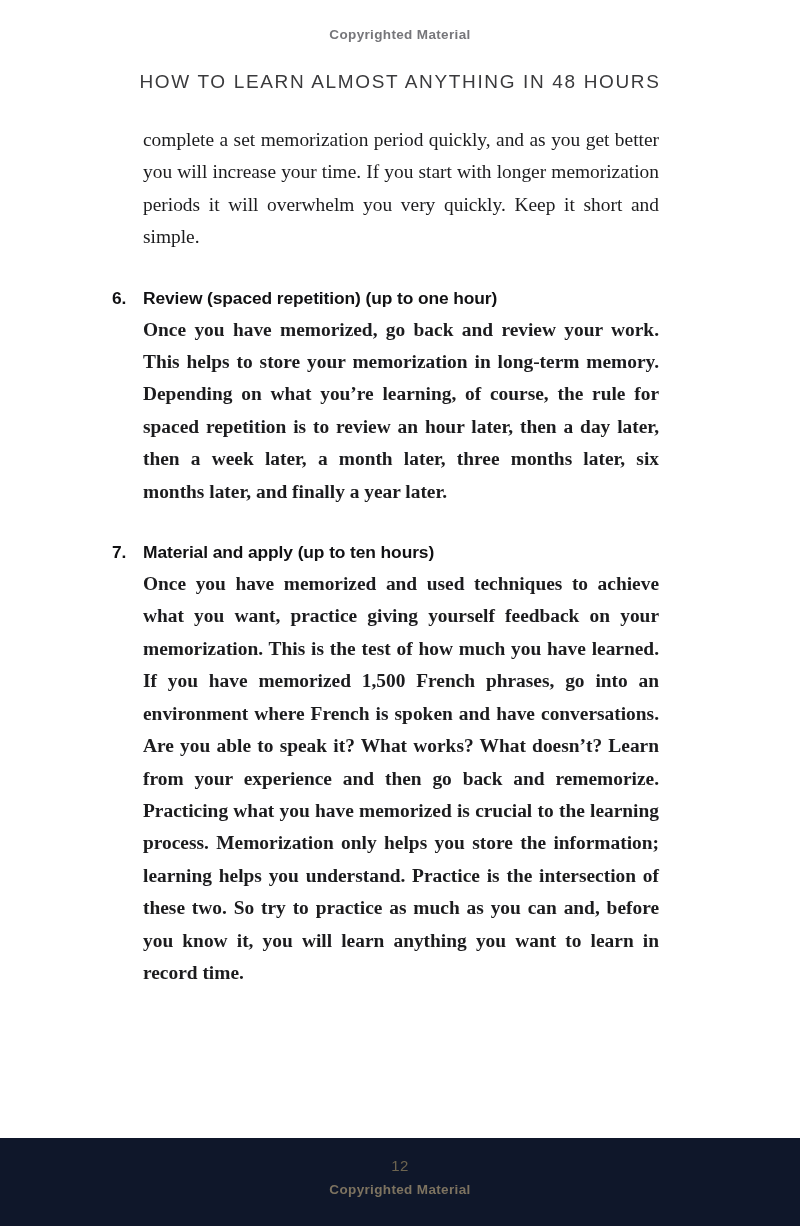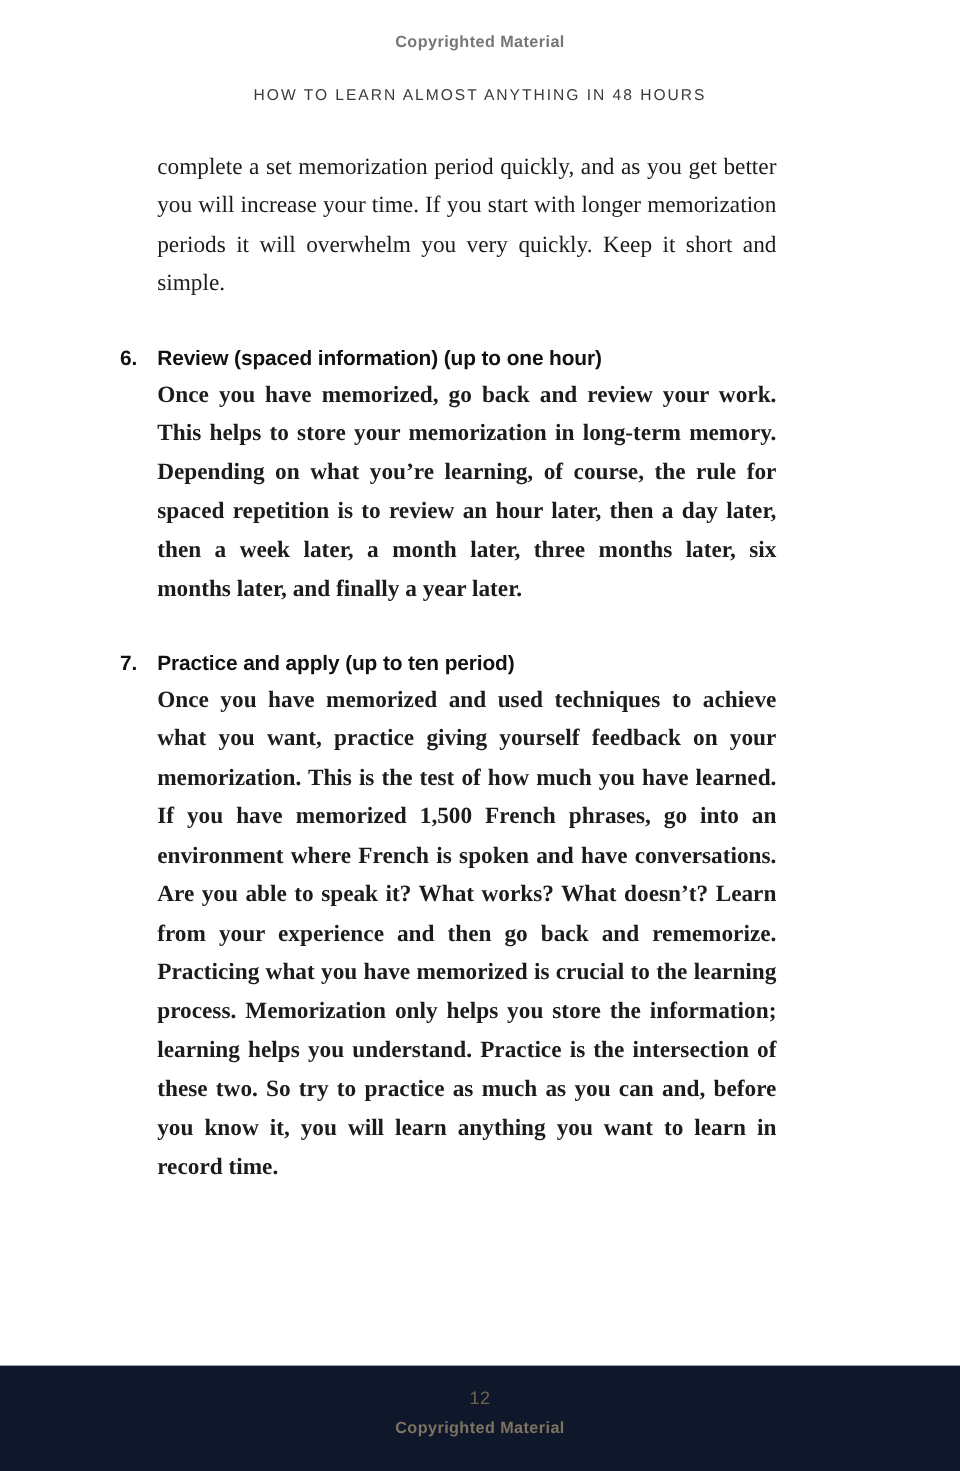--- a/index.html
+++ b/index.html
@@ -44,7 +44,7 @@
     width: 800px;
     text-align: center;
     font-family: "Liberation Sans", sans-serif;
-    font-size: 13px;
+    font-size: 19px;
     font-weight: 400;
     letter-spacing: 1.65px;
     color: #3a3a3c;

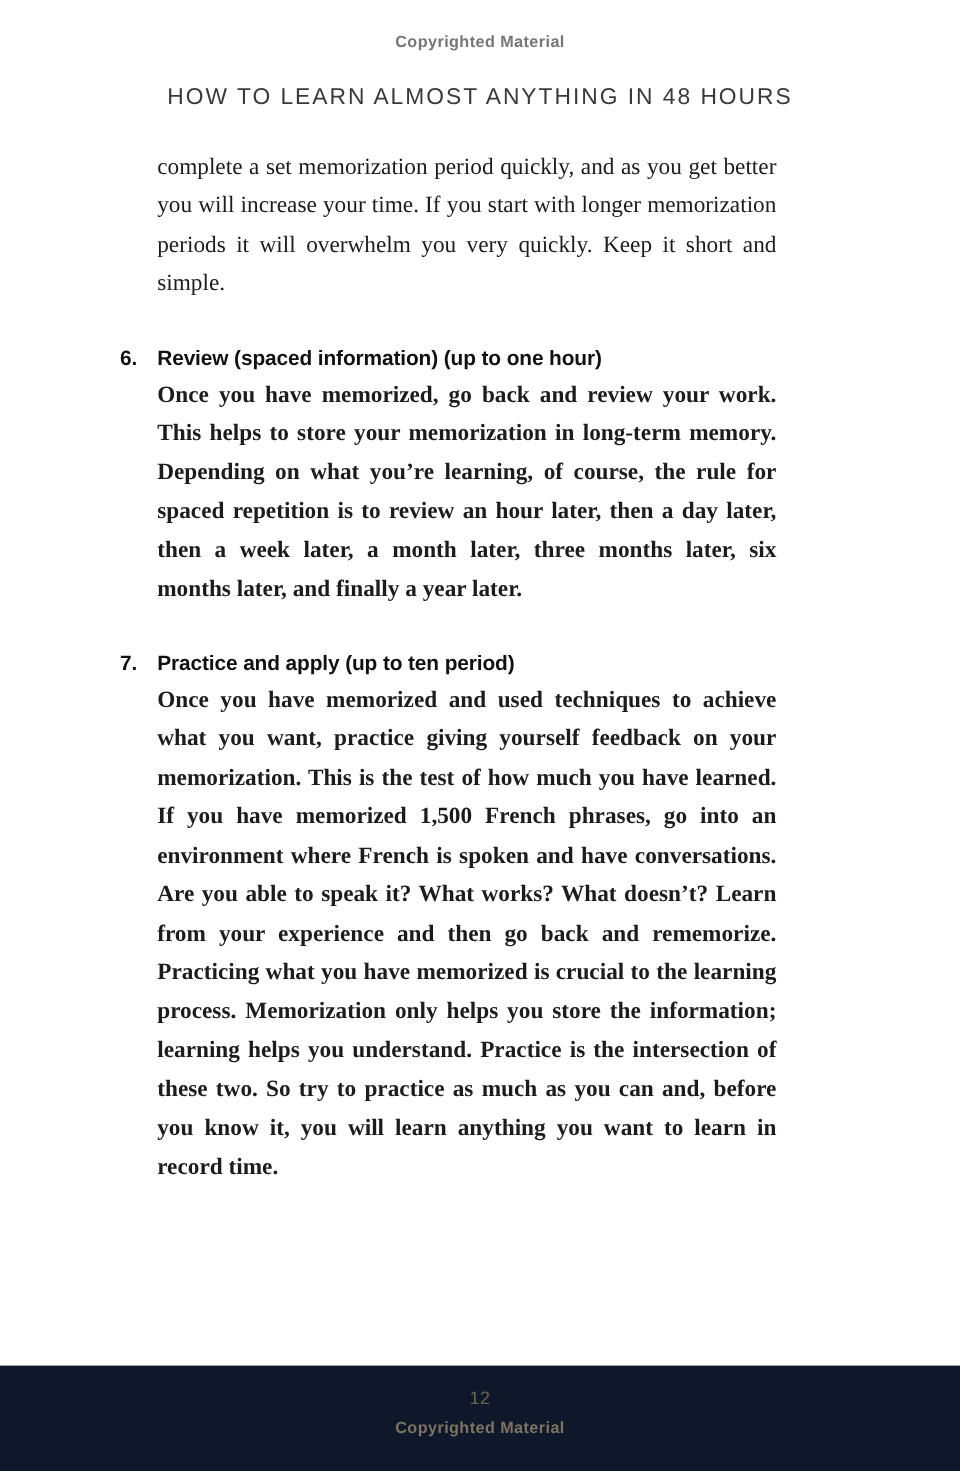--- a/index.html
+++ b/index.html
@@ -55,7 +55,7 @@
   .text-column {
     position: absolute;
     top: 124px;
-    left: 100px;
+    left: 112px;
     width: 547px;
   }
 

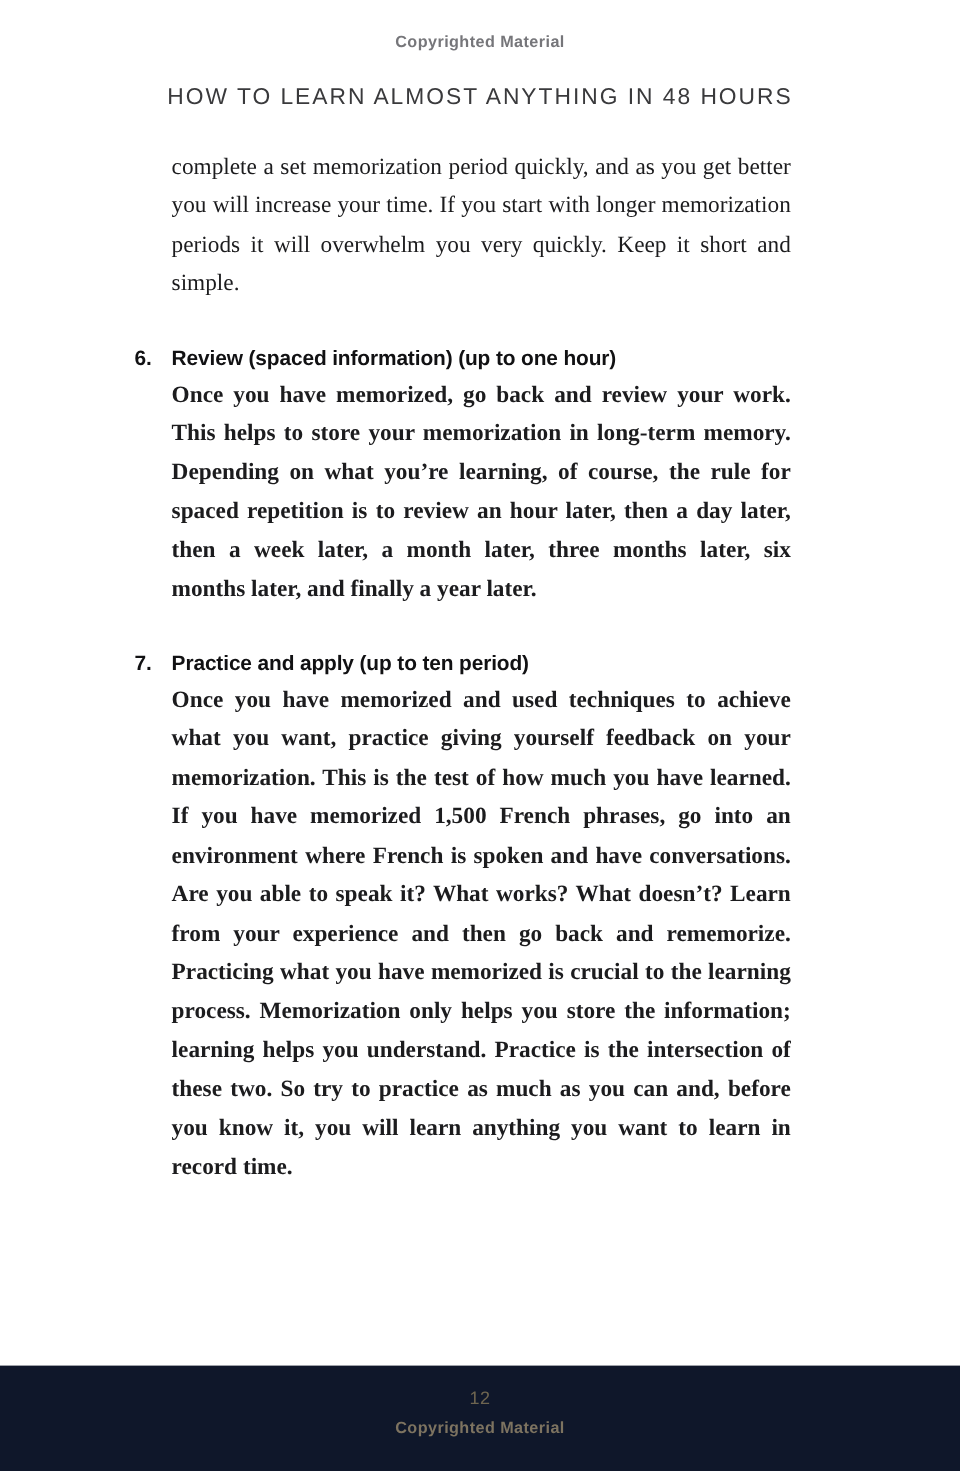--- a/index.html
+++ b/index.html
@@ -152,7 +152,7 @@
     <div class="item-block">
       <div class="item-heading">
         <span class="item-num">6.</span>
-        <span>Review (spaced information) (up to one hour)</span>
+        <span>Review (spaced repetition) (up to one hour)</span>
       </div>
       <p class="body-para">Once you have memorized, go back and review your work. This helps to store your memorization in long-term memory. Depending on what you’re learning, of course, the rule for spaced repetition is to review an hour later, then a day later, then a week later, a month later, three months later, six months later, and finally a year later.</p>
     </div>

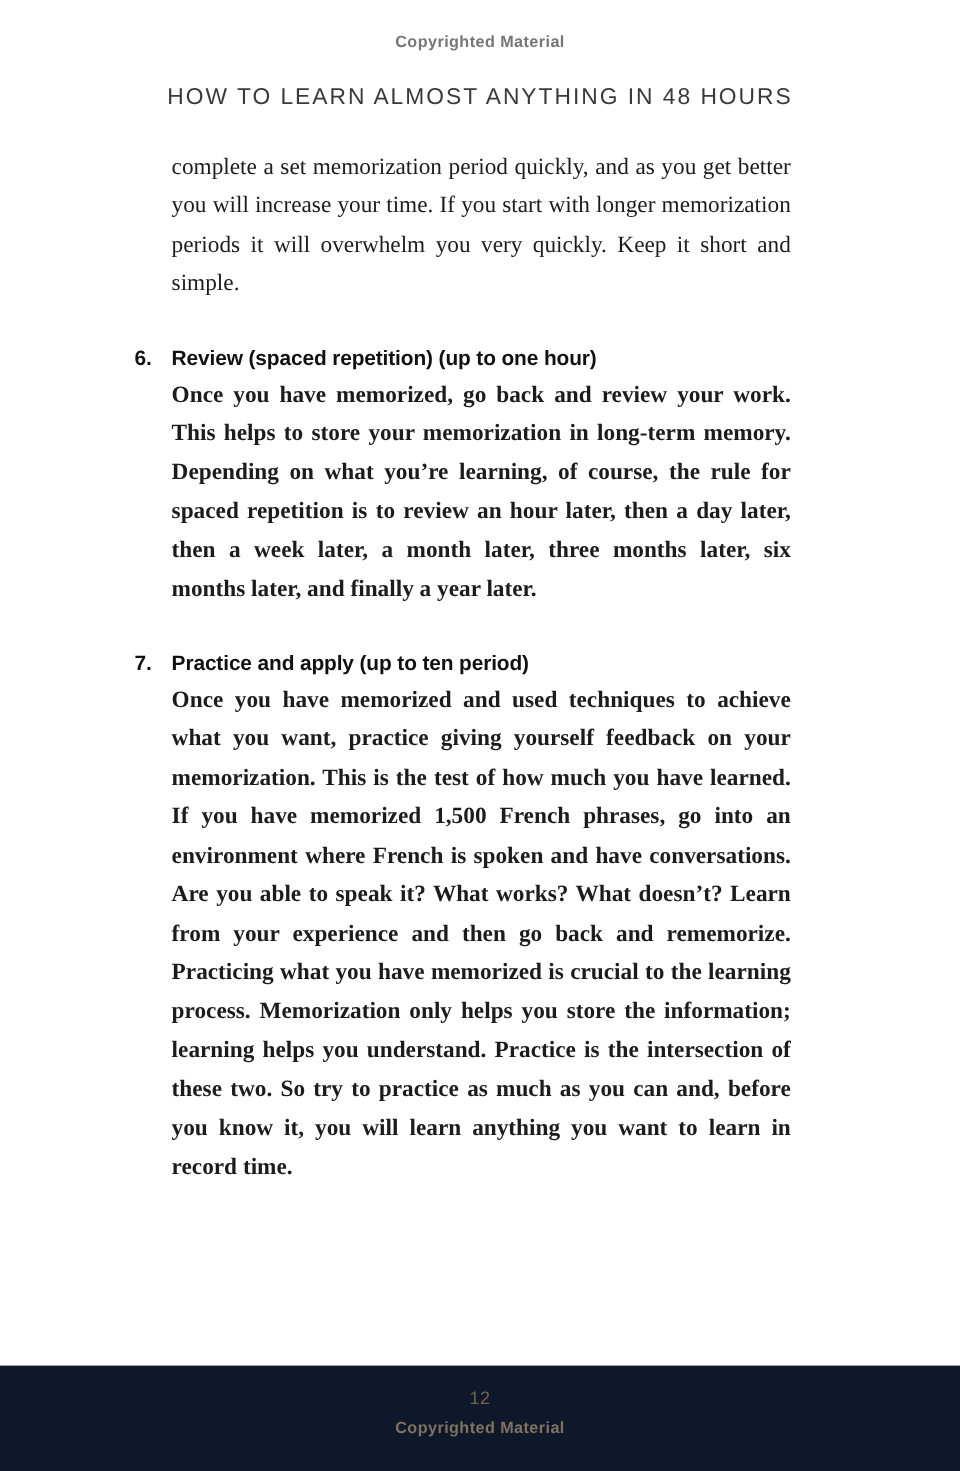--- a/index.html
+++ b/index.html
@@ -160,7 +160,7 @@
     <div class="item-block">
       <div class="item-heading">
         <span class="item-num">7.</span>
-        <span>Practice and apply (up to ten period)</span>
+        <span>Material and apply (up to ten hours)</span>
       </div>
       <p class="body-para">Once you have memorized and used techniques to achieve what you want, practice giving yourself feedback on your memorization. This is the test of how much you have learned. If you have memorized 1,500 French phrases, go into an environment where French is spoken and have conversations. Are you able to speak it? What works? What doesn’t? Learn from your experience and then go back and rememorize. Practicing what you have memorized is crucial to the learning process. Memorization only helps you store the information; learning helps you understand. Practice is the intersection of these two. So try to practice as much as you can and, before you know it, you will learn anything you want to learn in record time.</p>
     </div>

